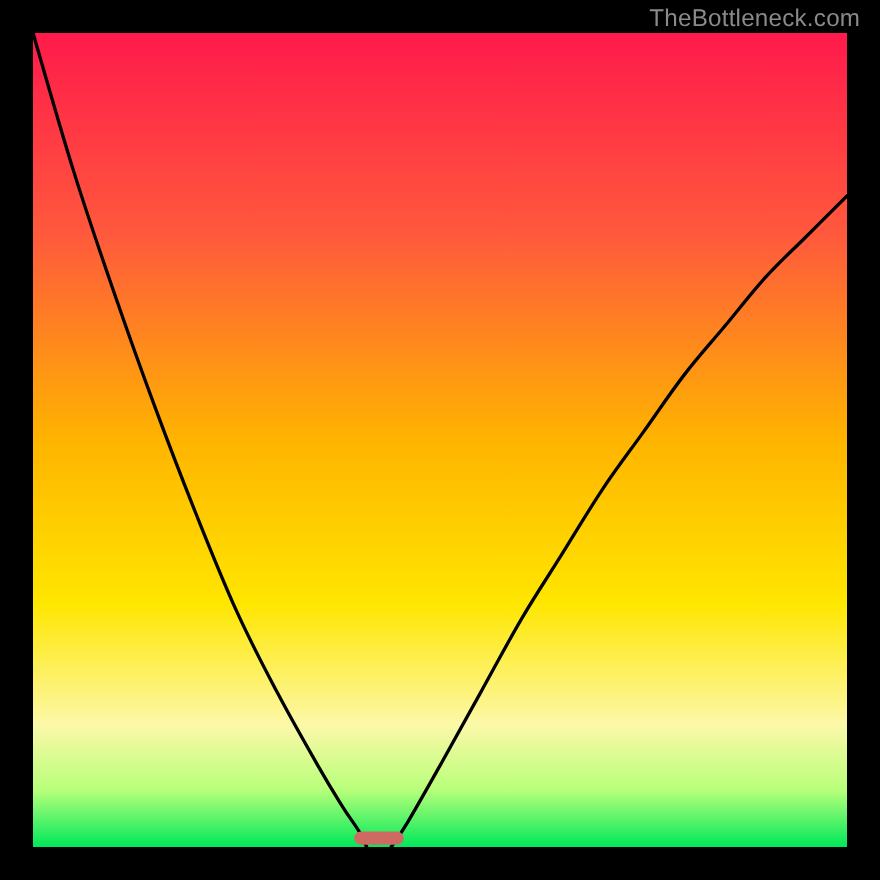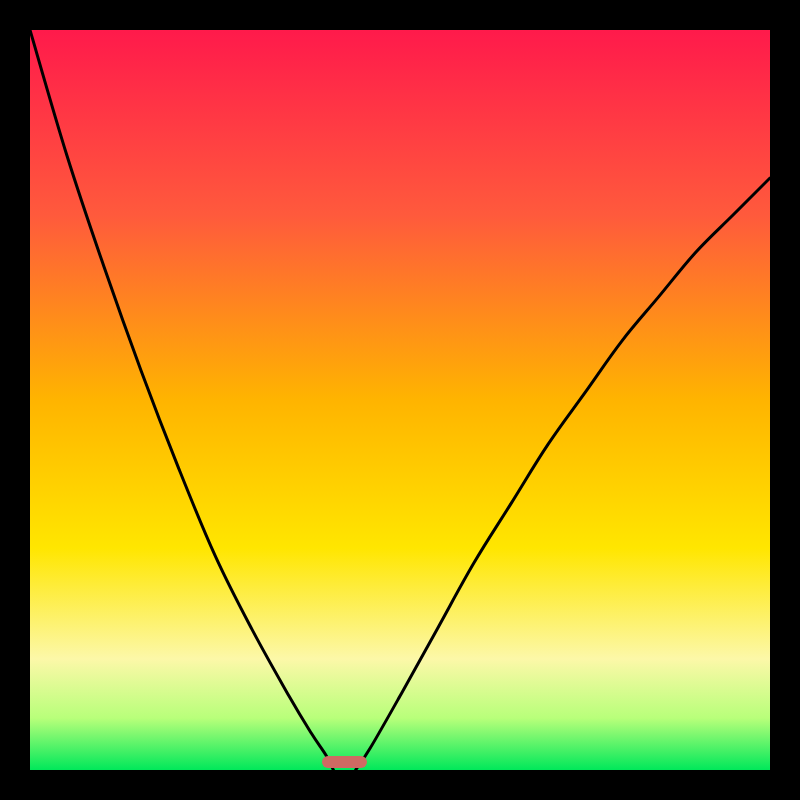--- a/index.html
+++ b/index.html
@@ -63,6 +63,7 @@
 <body>
 
 <div class="frame">
+  <div class="watermark">TheBottleneck.com</div>
 
   <div class="plot-area">
     <svg class="curve" viewBox="0 0 740 740" preserveAspectRatio="none">

